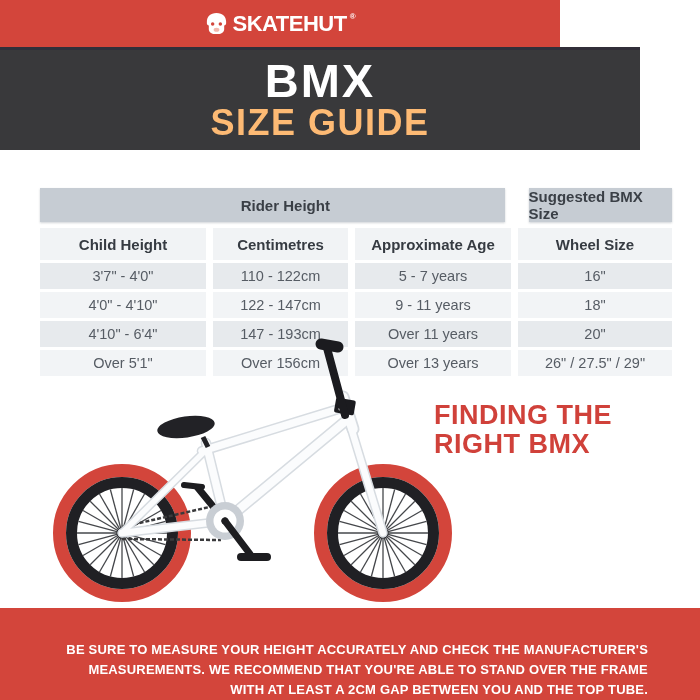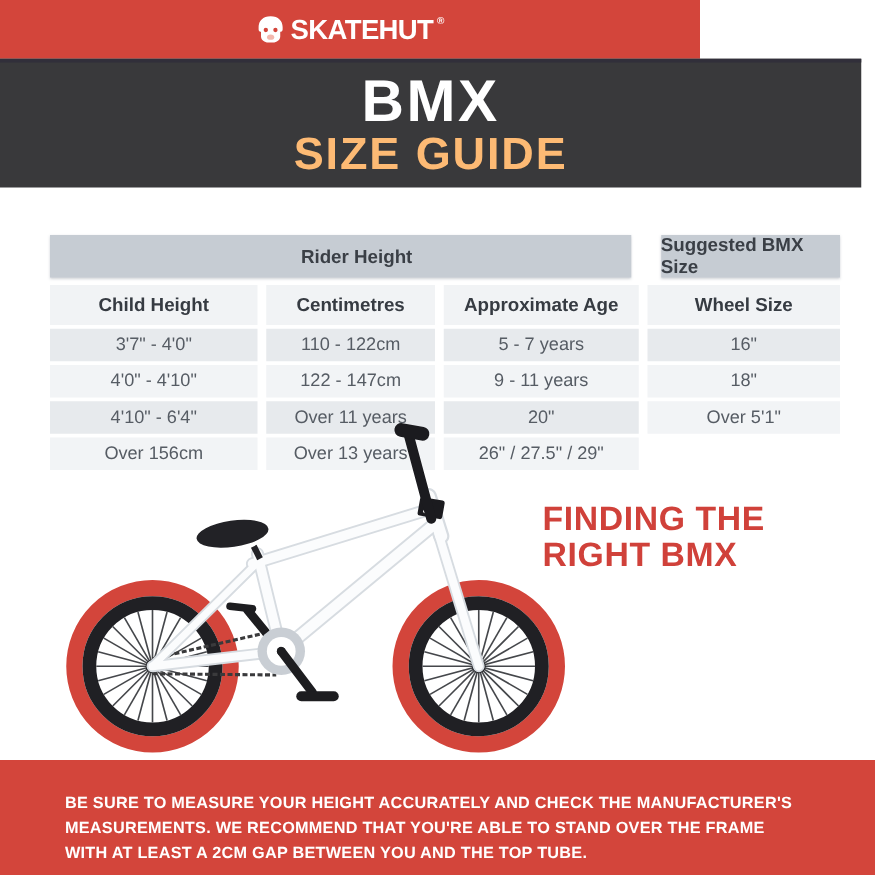--- a/index.html
+++ b/index.html
@@ -17,7 +17,7 @@
   .logo-reg{color:#fff;font-size:8px;vertical-align:super;position:relative;top:-7px;font-weight:bold;}
   
   .hero{
-    position:absolute;left:0;top:47px;width:689px;height:103px;background:#39393b;
+    position:absolute;left:0;top:47px;width:640px;height:103px;background:#39393b;
     border-top:3px solid #312f3a;box-sizing:border-box;text-align:center;
   }
   .hero-title{color:#ffffff;font-weight:bold;font-size:47px;line-height:1.0;letter-spacing:2px;margin-top:7px;}

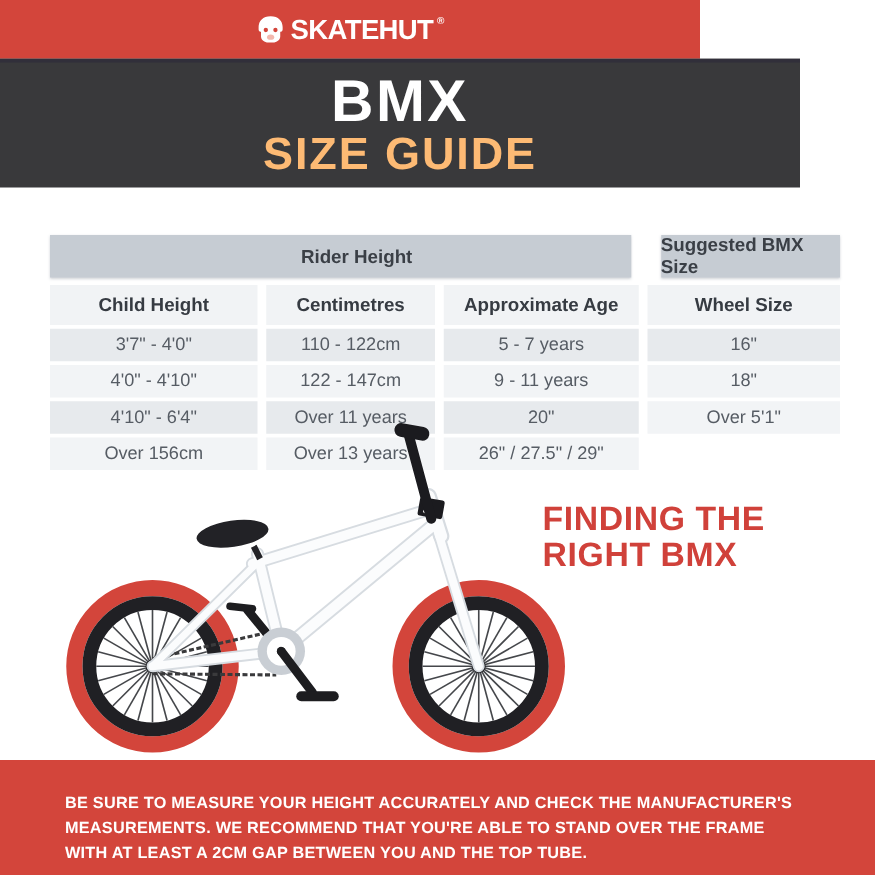--- a/index.html
+++ b/index.html
@@ -98,6 +98,7 @@
       <div class="dcell r-light">18"</div>
 
       <div class="dcell r-dark">4'10" - 6'4"</div>
+      <div class="dcell r-dark">147 - 193cm</div>
       <div class="dcell r-dark">Over 11 years</div>
       <div class="dcell r-dark">20"</div>
 

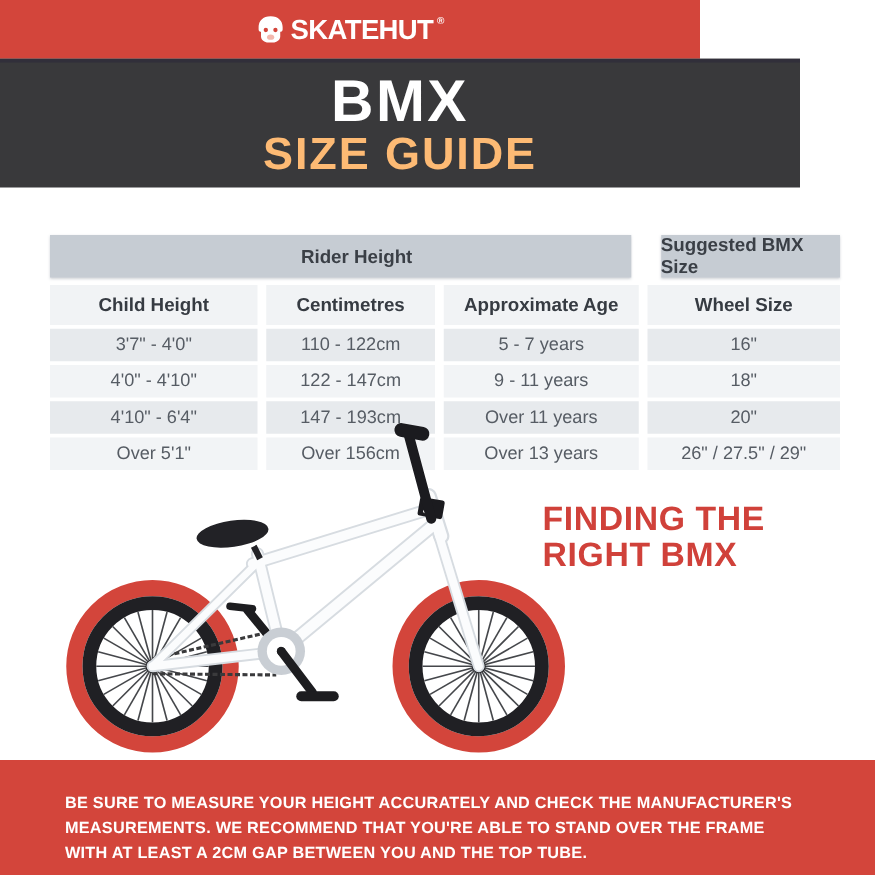--- a/index.html
+++ b/index.html
@@ -49,7 +49,7 @@
   
   .footer{
     position:absolute;left:0;top:608px;width:700px;height:92px;background:#d3453b;
-    box-sizing:border-box;padding:24px 52px 0;text-align:left;
+    box-sizing:border-box;padding:32px 52px 0;text-align:right;
     color:#ffffff;font-weight:bold;font-size:13px;line-height:20px;letter-spacing:0.2px;
   }
 </style>

